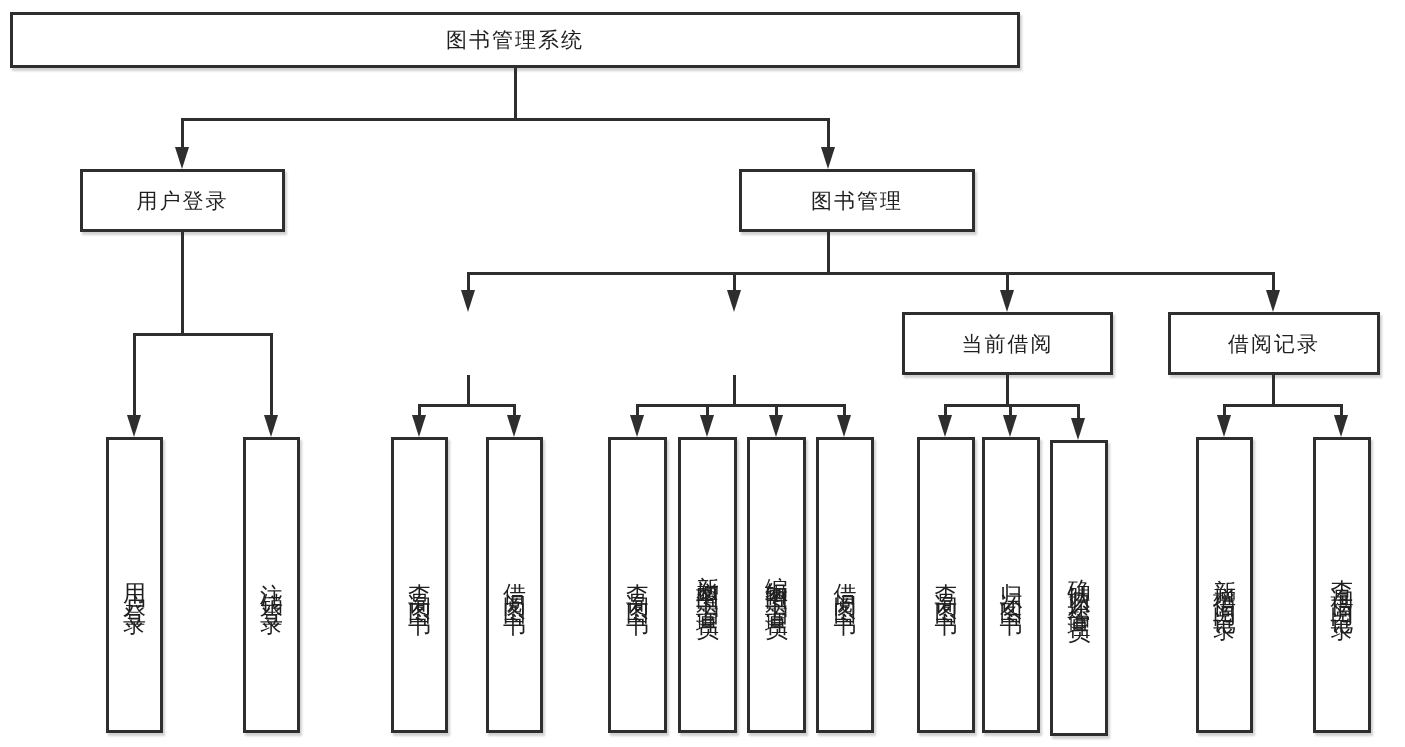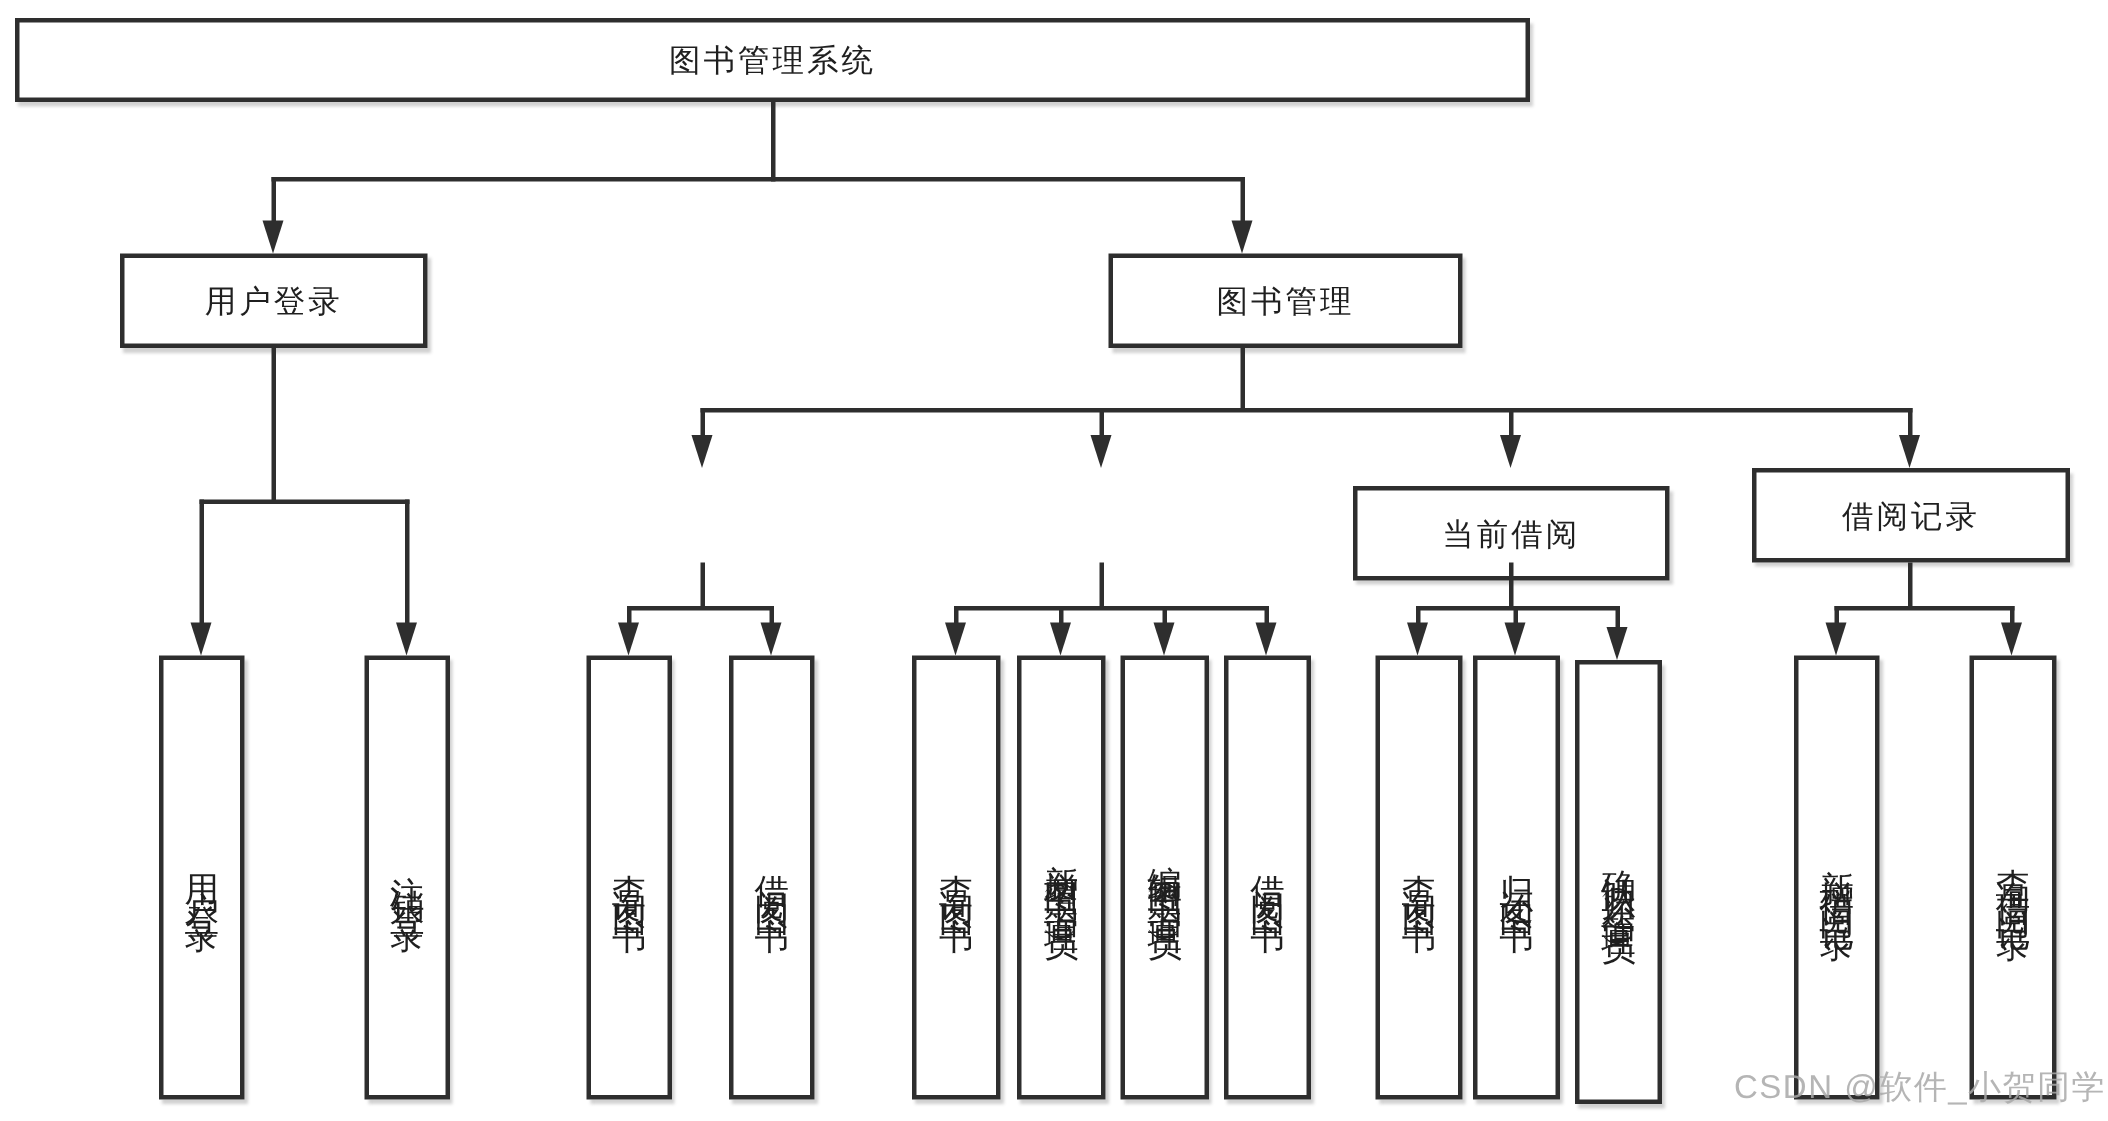--- a/index.html
+++ b/index.html
@@ -67,7 +67,7 @@
     <span>图书管理</span>
   </div>
 
-  <div class="node hnode" style="left:902px; top:324px; width:211px; height:63px;">
+  <div class="node hnode" style="left:902px; top:312px; width:211px; height:63px;">
     <span>当前借阅</span>
   </div>
   <div class="node hnode" style="left:1168px; top:312px; width:212px; height:63px;">

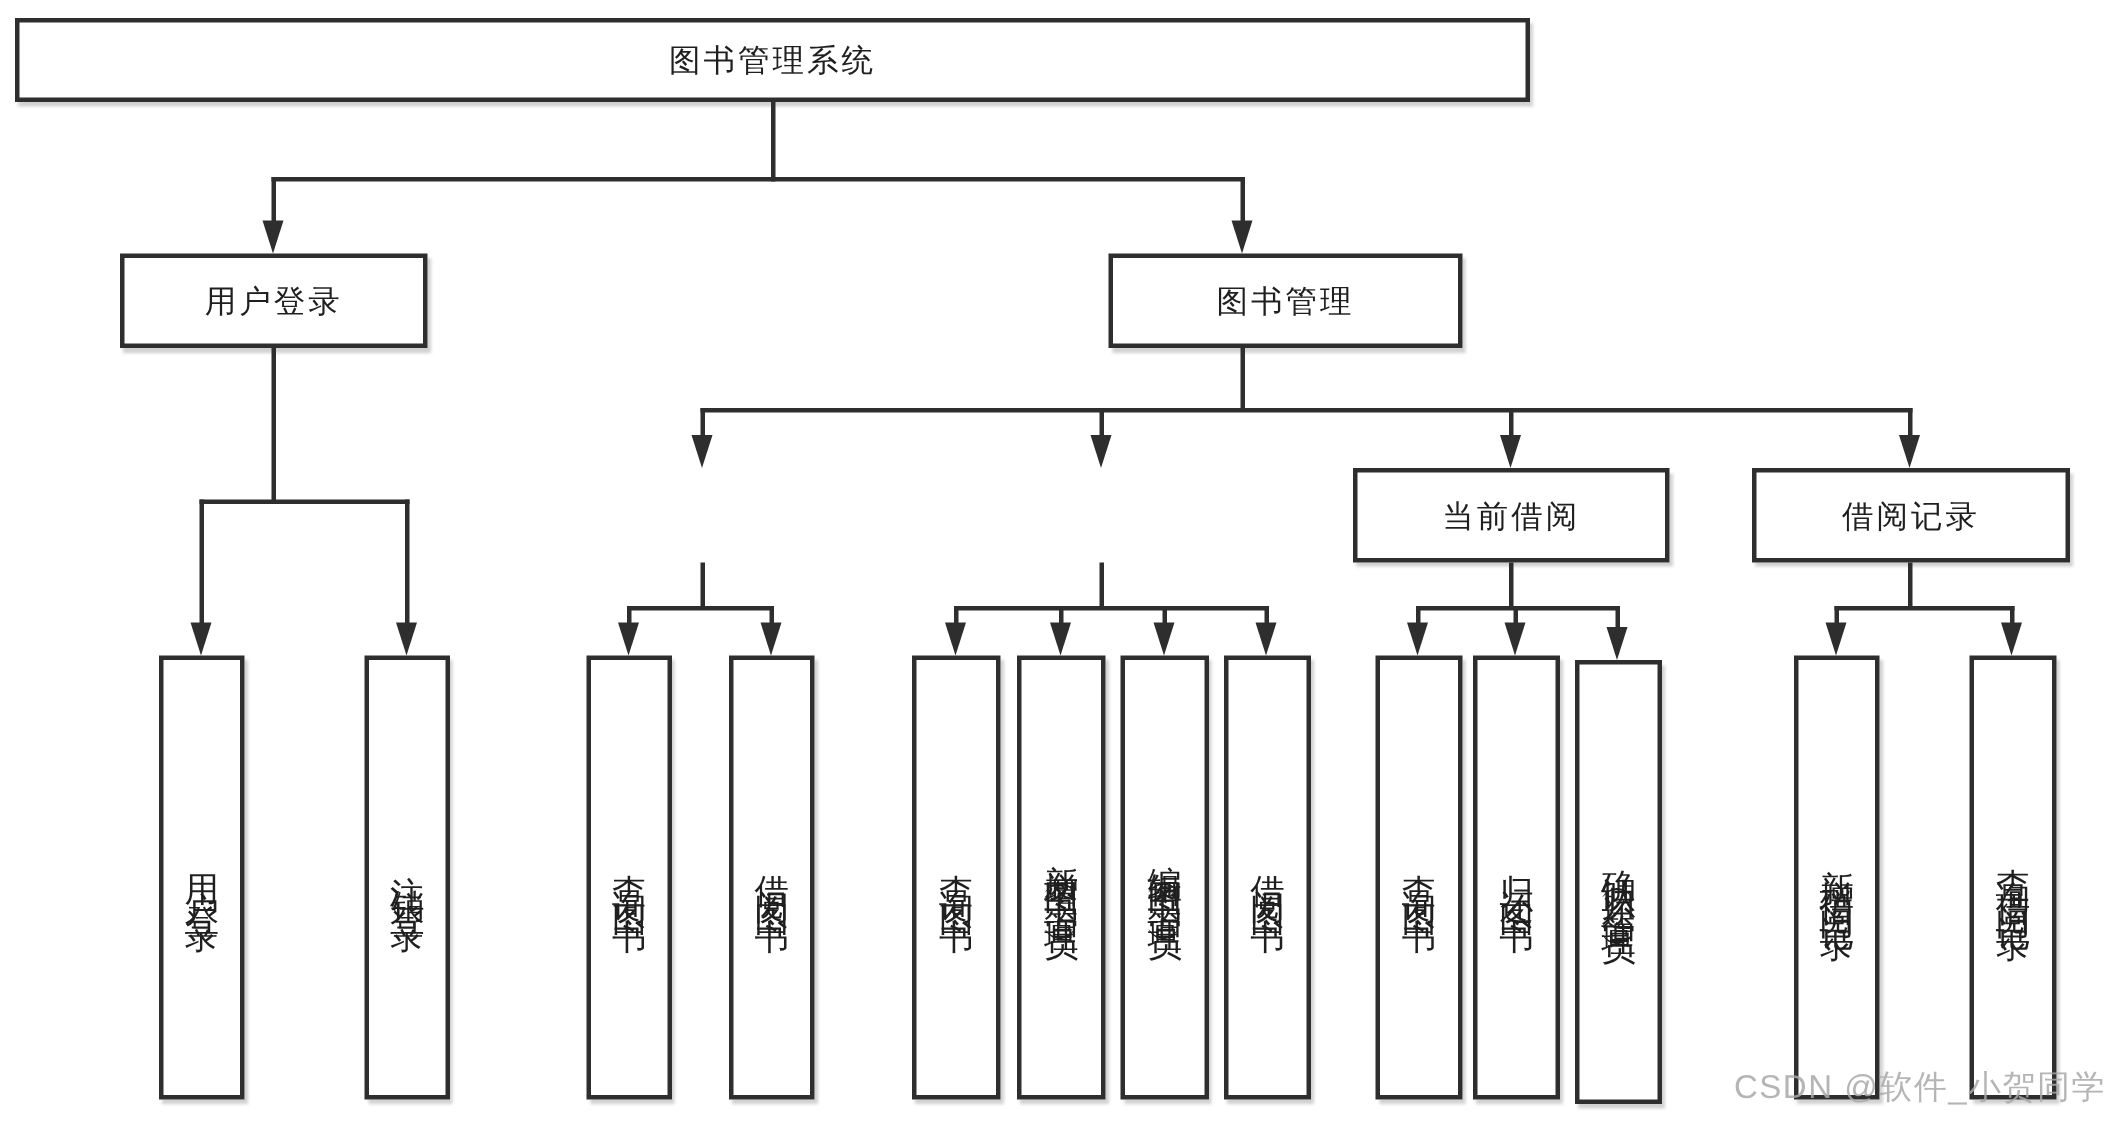--- a/index.html
+++ b/index.html
@@ -177,7 +177,6 @@
   <div class="v" style="left:1340px; top:404px; height:13px;"></div>
   <div class="arr" style="left:1334px; top:415px;"></div>
 
-  <div class="watermark">CSDN @软件_小贺同学</div>
 
 </div>
 

